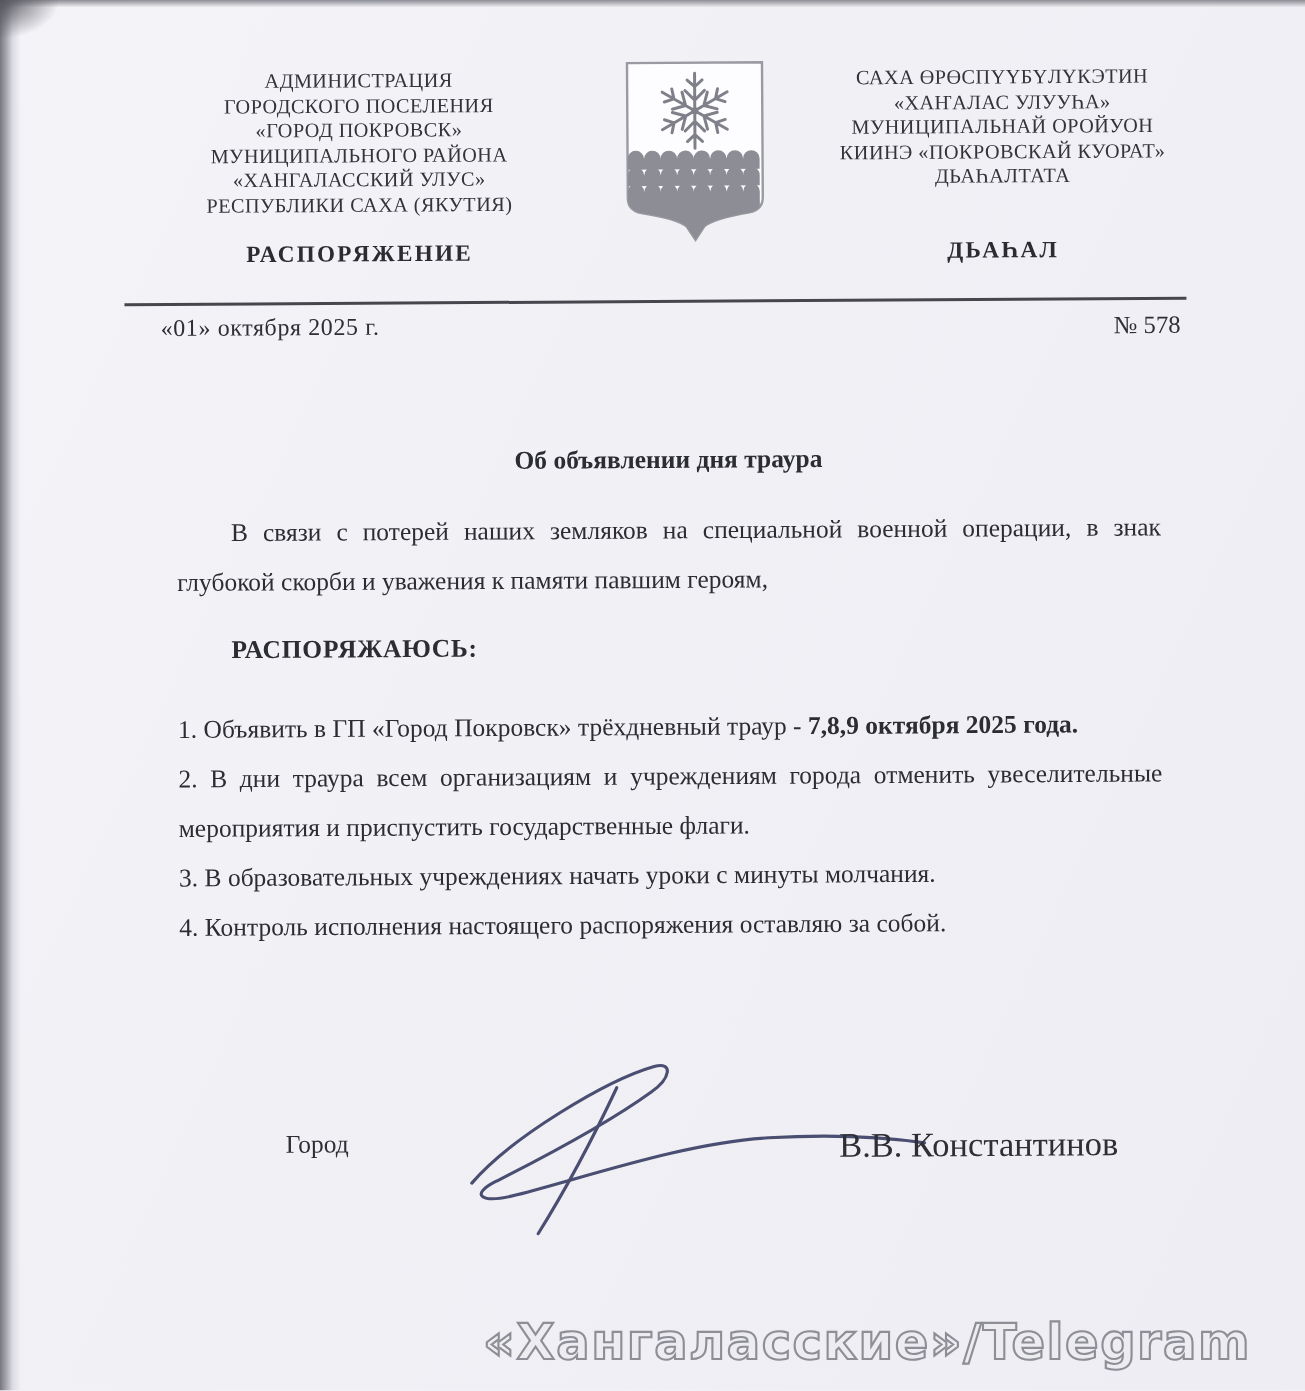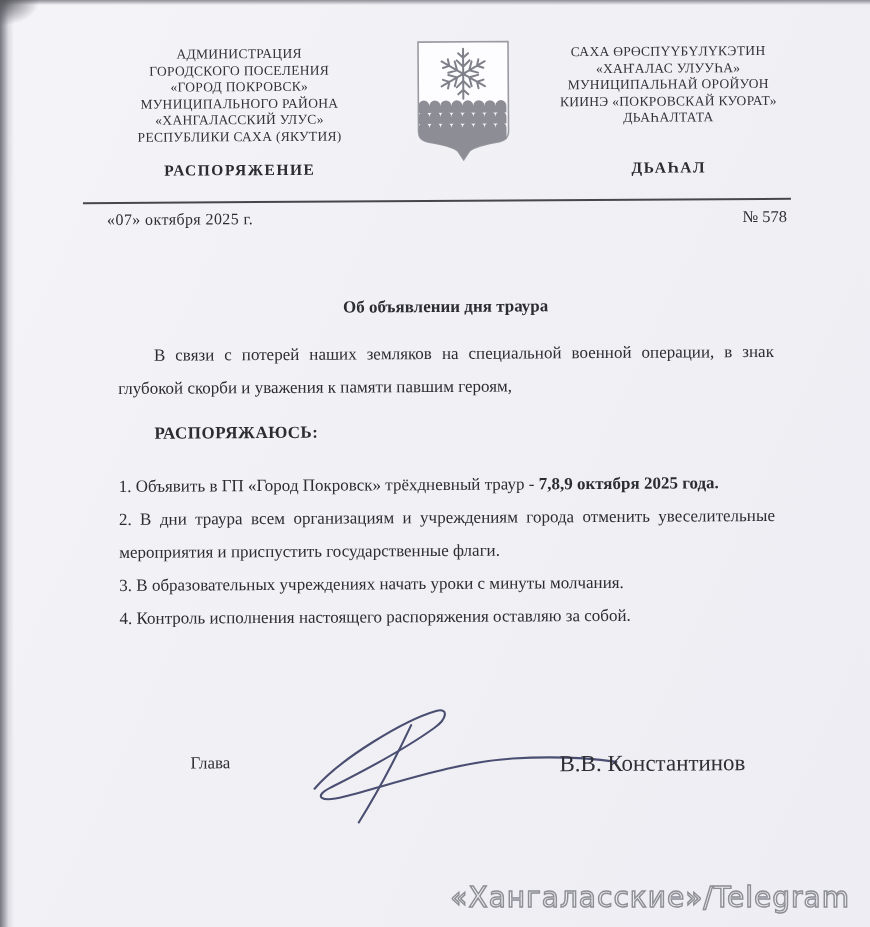--- a/index.html
+++ b/index.html
@@ -124,7 +124,7 @@
   <div class="rule"></div>
 
   <div class="meta-row">
-    <span class="meta-date">«07»  октября  2025  г.</span>
+    <span class="meta-date">«01»  октября  2025  г.</span>
     <span class="meta-number">№ 578</span>
   </div>
 

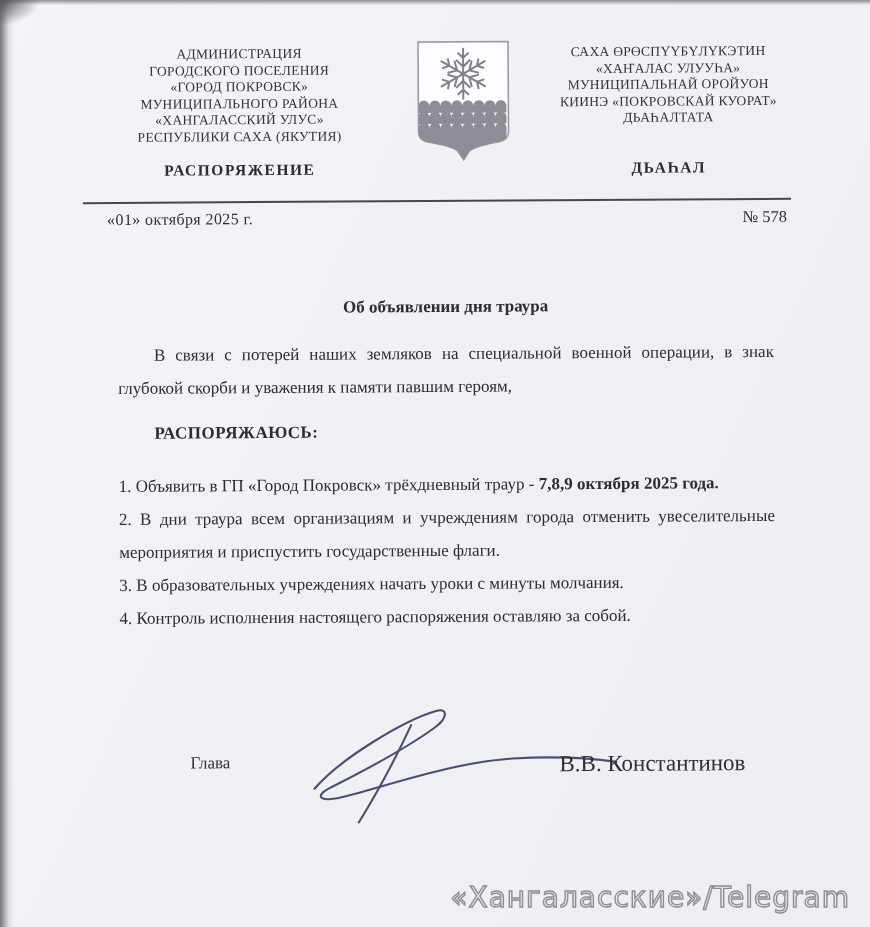--- a/index.html
+++ b/index.html
@@ -138,7 +138,7 @@
     <p class="item"><span>4. Контроль исполнения настоящего распоряжения оставляю за собой.</span></p>
   </div>
 
-  <div class="sig-label">Глава</div>
+  <div class="sig-label">Город</div>
   <svg class="sig-svg" viewBox="0 0 322 128" xmlns="http://www.w3.org/2000/svg">
     <g fill="none" stroke="#3c4166" stroke-width="2.1" stroke-linecap="round" opacity="0.92">
       <path d="M16,90 C42,60 106,22 138,13 C151,9.5 149,21 136,30 C101,55 50,80 32,89 C14,98 22,104 46,98 C94,86 158,64 214,61 C262,58.5 298,62 318,65"></path>

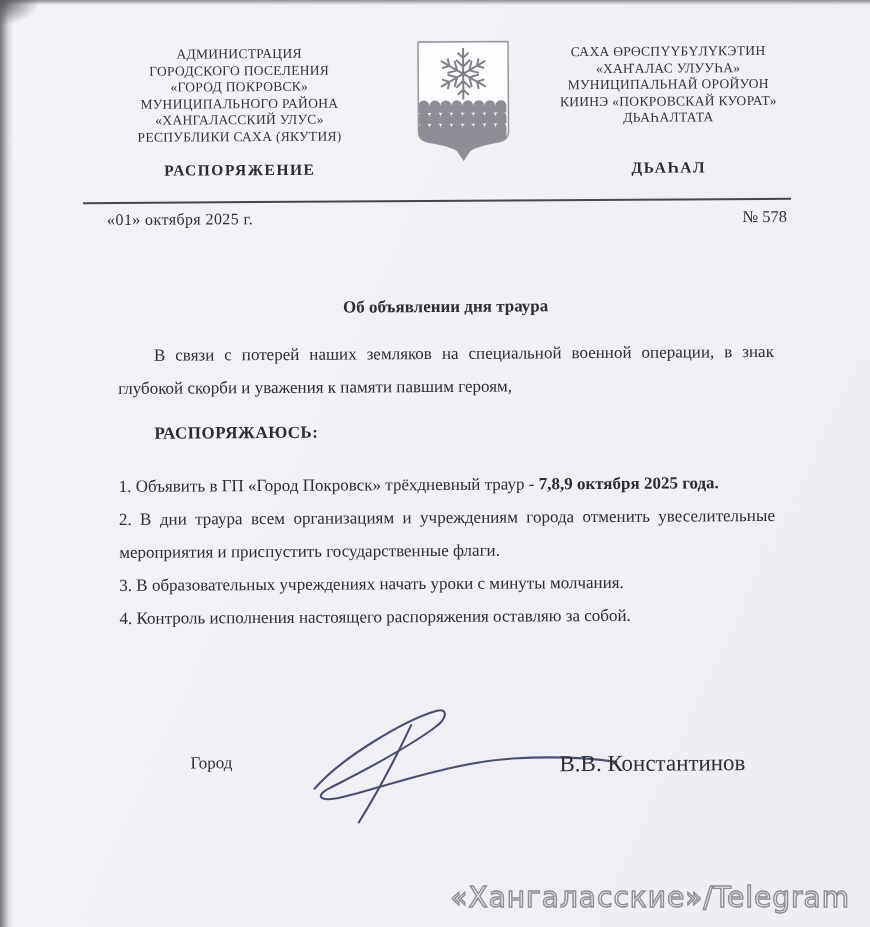--- a/index.html
+++ b/index.html
@@ -55,9 +55,9 @@
   .sig-svg{position:absolute;left:296px;top:698px;width:322px;height:128px;}
 
   
-  .watermark{position:absolute;right:20px;bottom:13px;
+  .watermark{position:absolute;right:36px;bottom:13px;
     font-family:"DejaVu Sans","Liberation Sans",sans-serif;
-    font-weight:normal;font-size:28px;letter-spacing:1px;
+    font-weight:bold;font-size:33px;letter-spacing:1px;
     color:rgba(250,250,252,0.72);
     -webkit-text-stroke:1.4px #8e8e96;
     text-shadow:0 0 1px rgba(140,140,150,.35);}

